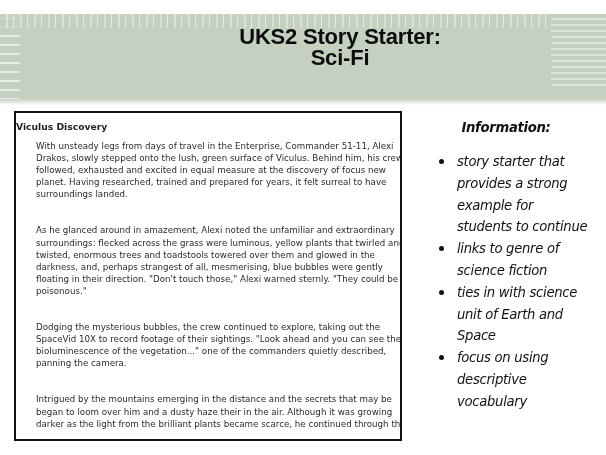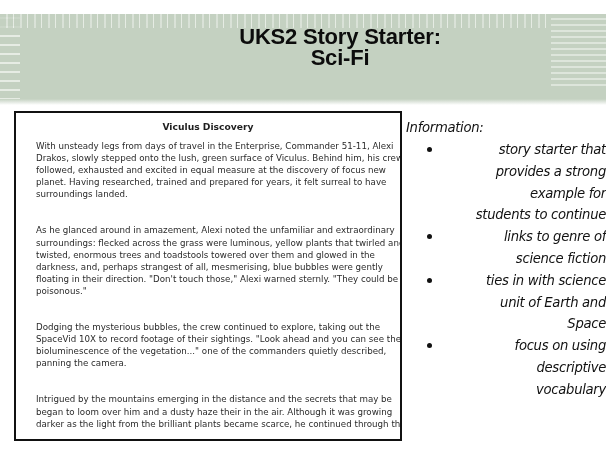--- a/index.html
+++ b/index.html
@@ -81,7 +81,6 @@
       left: 0;
       top: 8px;
       width: 384px;
-      text-align: center;
       font-family: "DejaVu Sans", sans-serif;
       font-weight: bold;
       font-size: 9.2px;

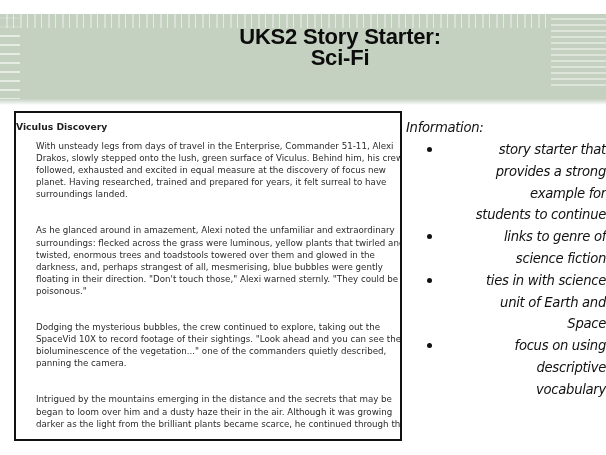--- a/index.html
+++ b/index.html
@@ -115,7 +115,8 @@
       font-size: 13.2px;
       line-height: 22px;
       letter-spacing: -0.3px;
-      font-weight: normal;
+      font-weight: bold;
+      text-align: center;
     }
     .info-list {
       list-style: none;

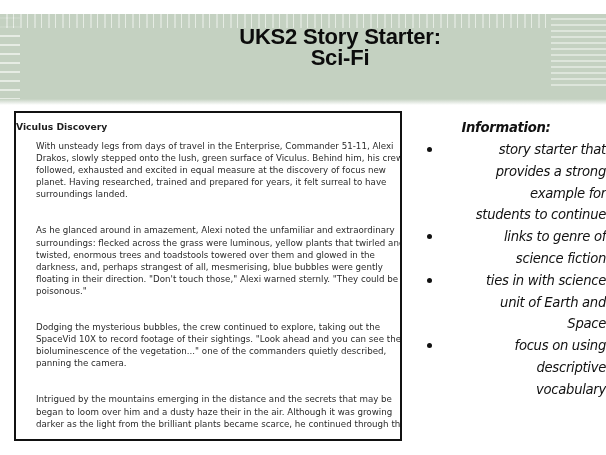--- a/index.html
+++ b/index.html
@@ -120,9 +120,8 @@
     }
     .info-list {
       list-style: none;
-      margin: 0;
+      margin: 12px;
       padding: 0;
-      text-align: right;
     }
     .info-item {
       position: relative;

